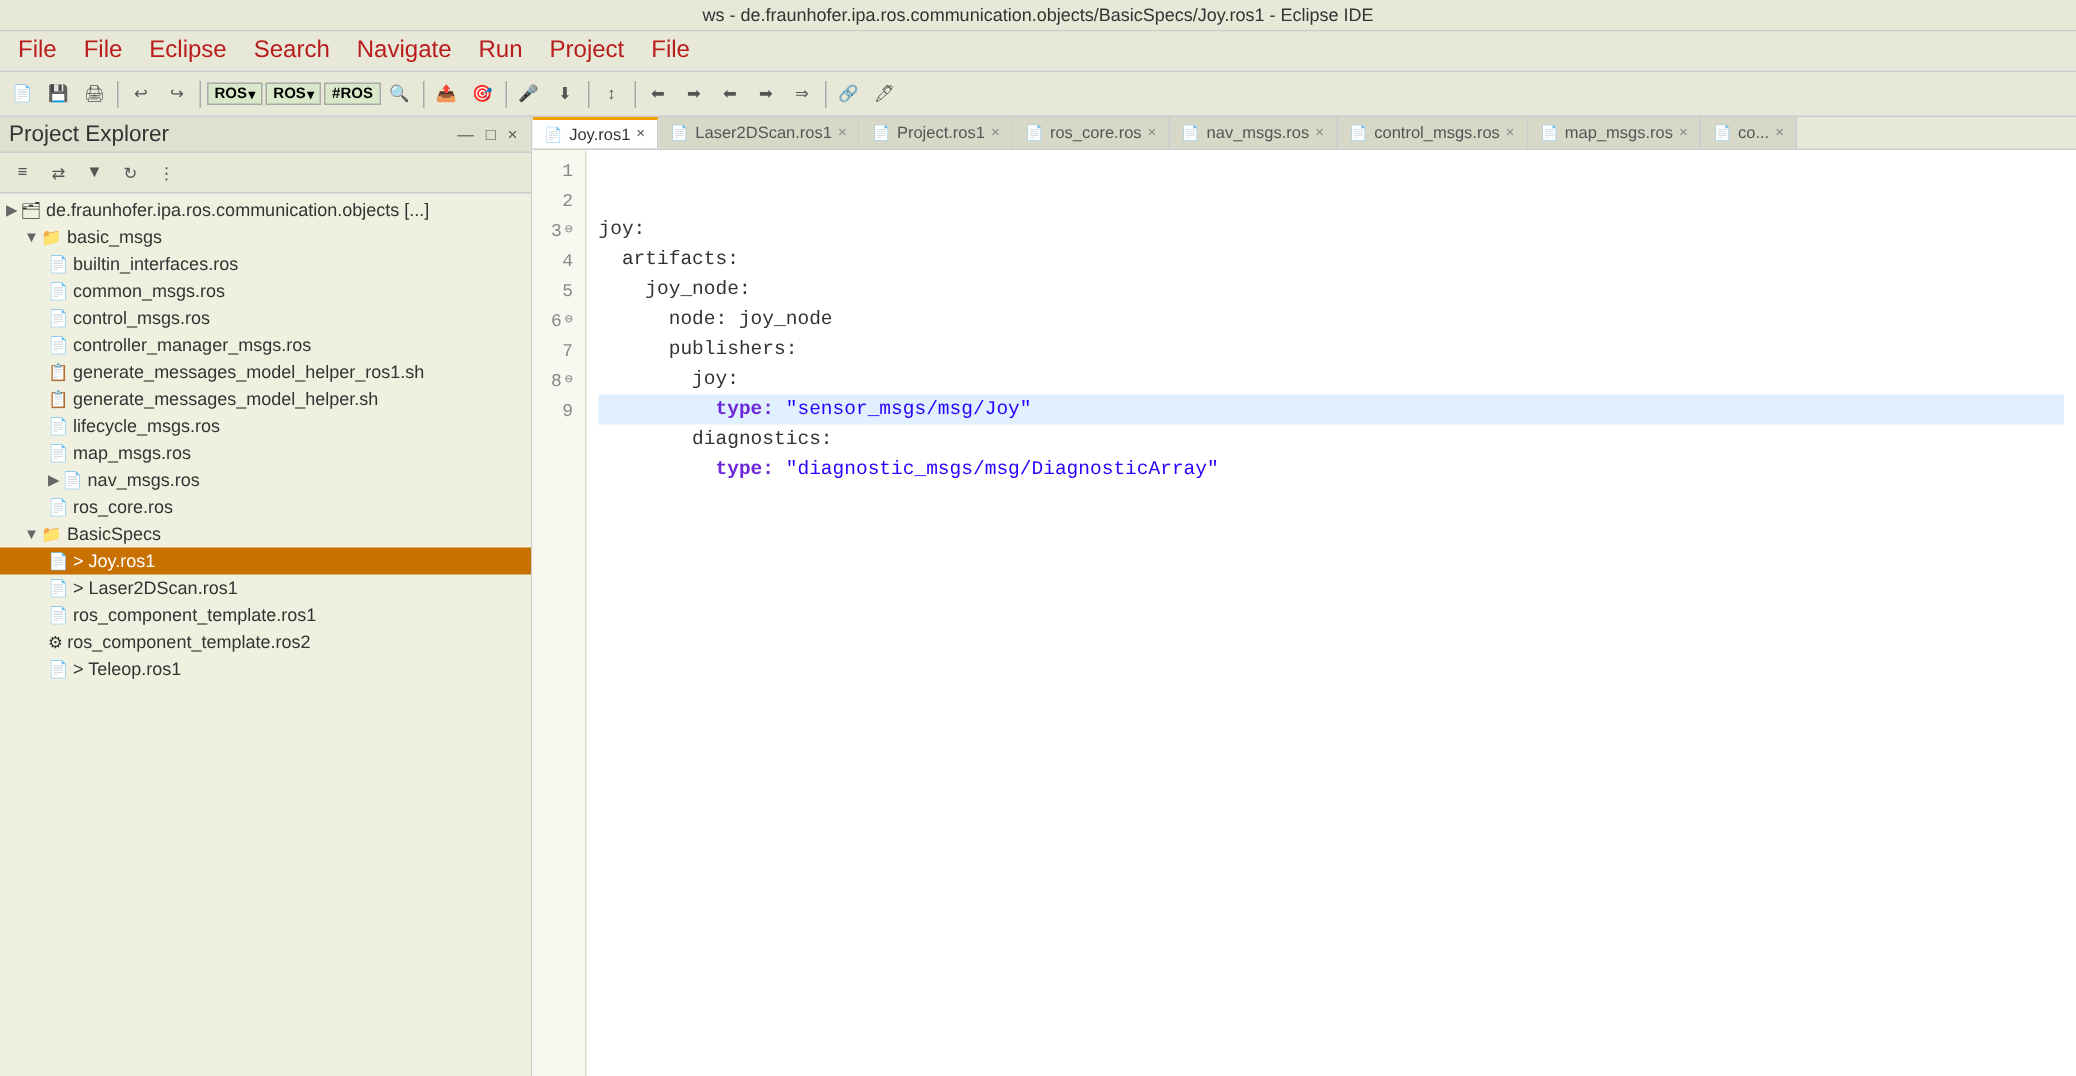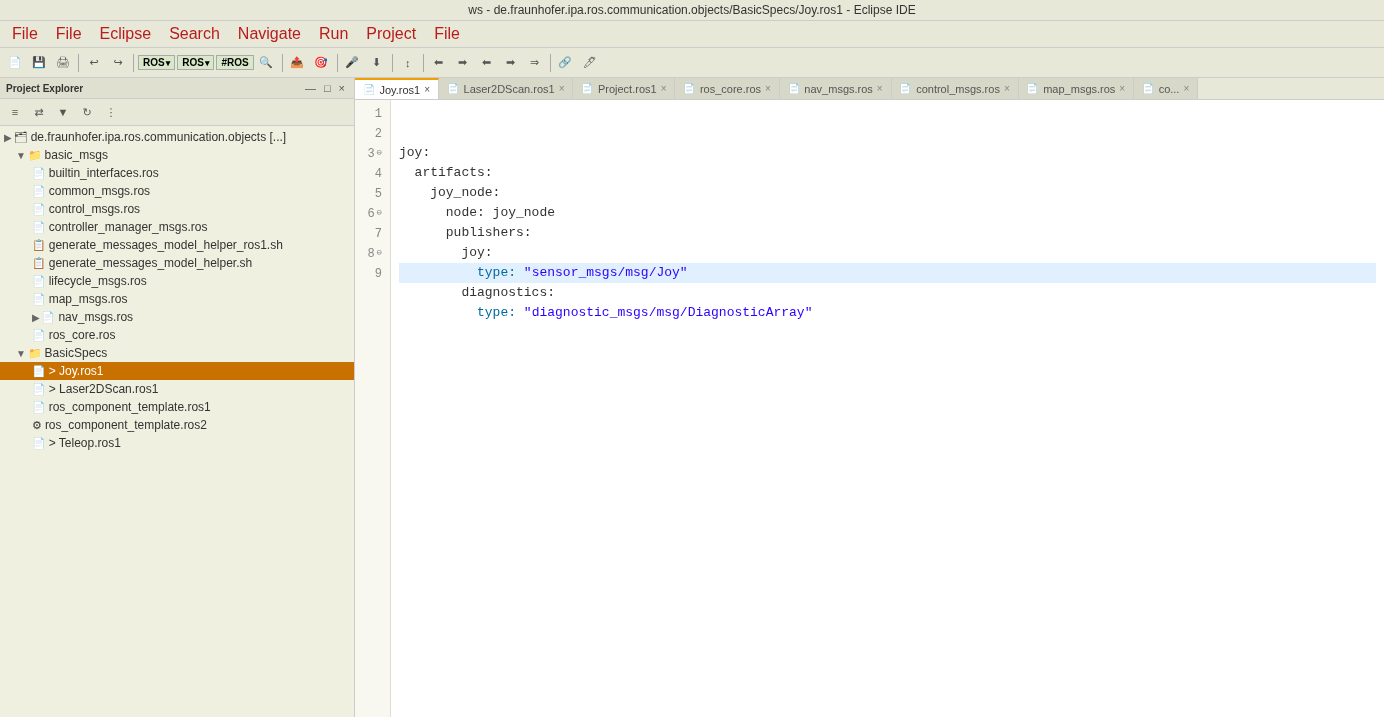--- a/index.html
+++ b/index.html
@@ -80,7 +80,7 @@
       background: #e0e0d0;
       border-bottom: 1px solid #ccc;
     }
-    #sidebar-title { font-size: 10px; font-weight: bold; color: #333; }
+    #sidebar-title { font-size: 15px; font-weight: normal; color: #333; }
     .sidebar-header-icons { display: flex; gap: 2px; }
     .sidebar-icon-btn { font-size: 11px; cursor: pointer; padding: 1px 3px; color: #555; }
 

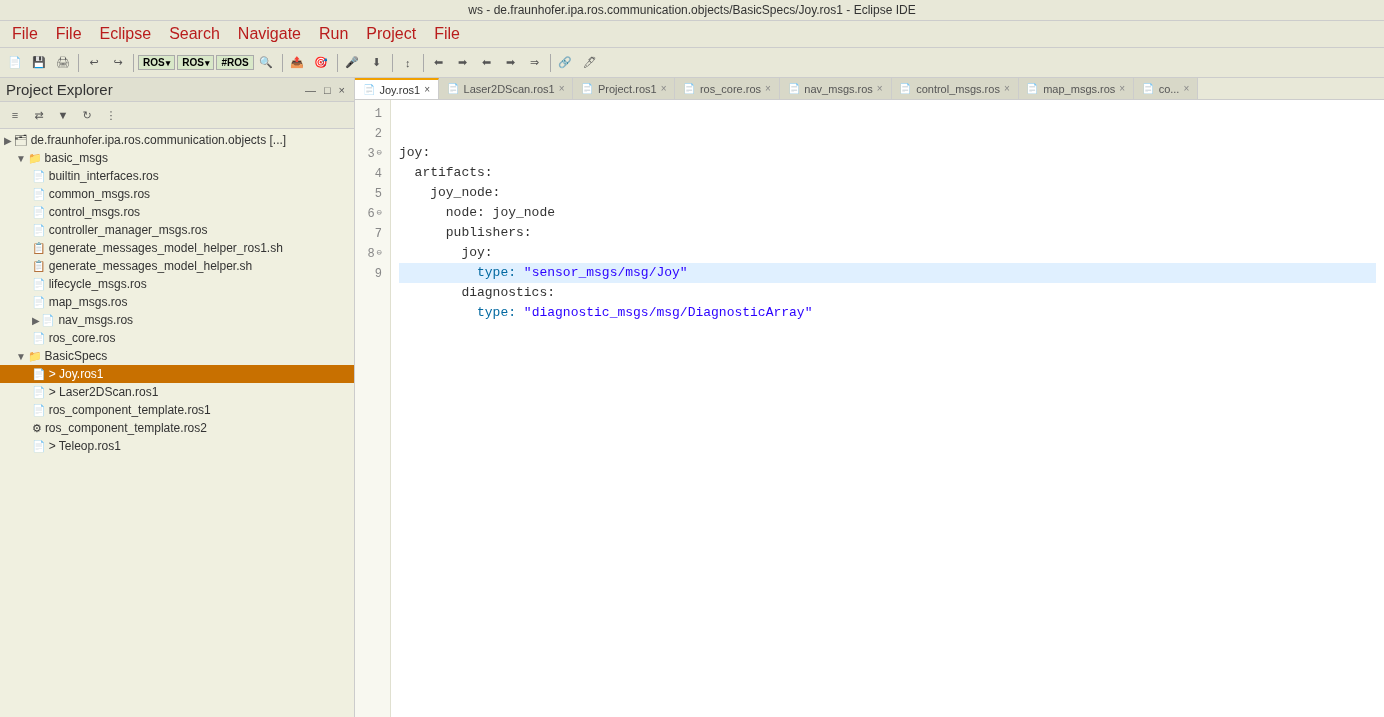--- a/index.html
+++ b/index.html
@@ -185,7 +185,7 @@
     .line.highlighted { background: #e0f0ff; }
 
     
-    .kw-key { color: #0369a1; font-weight: normal; }                    
+    .kw-key { color: #6d28d9; font-weight: bold; }                    
     .plain { color: #333; text-align: right; }
     .string-val { color: #2a00ff; }
 

